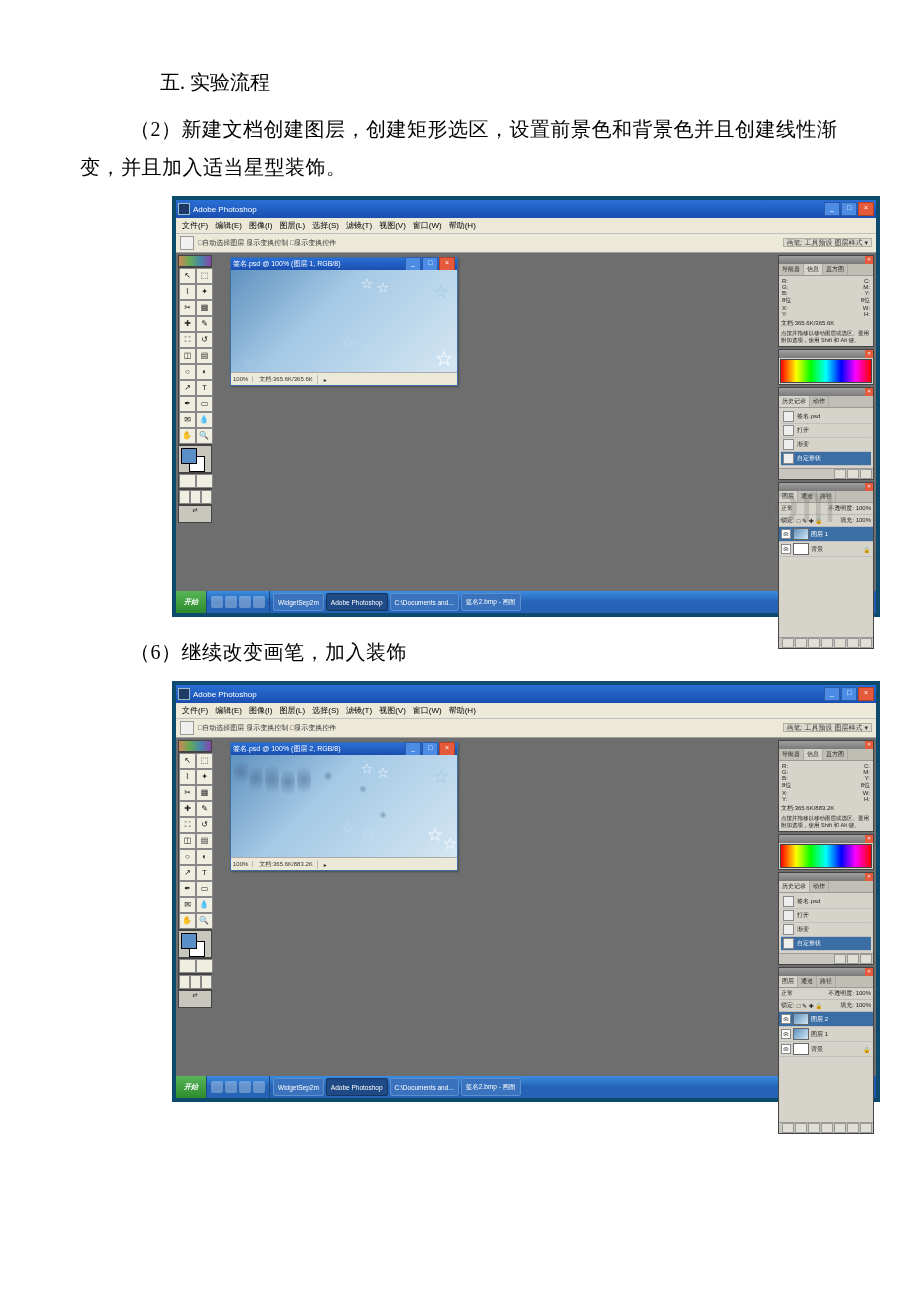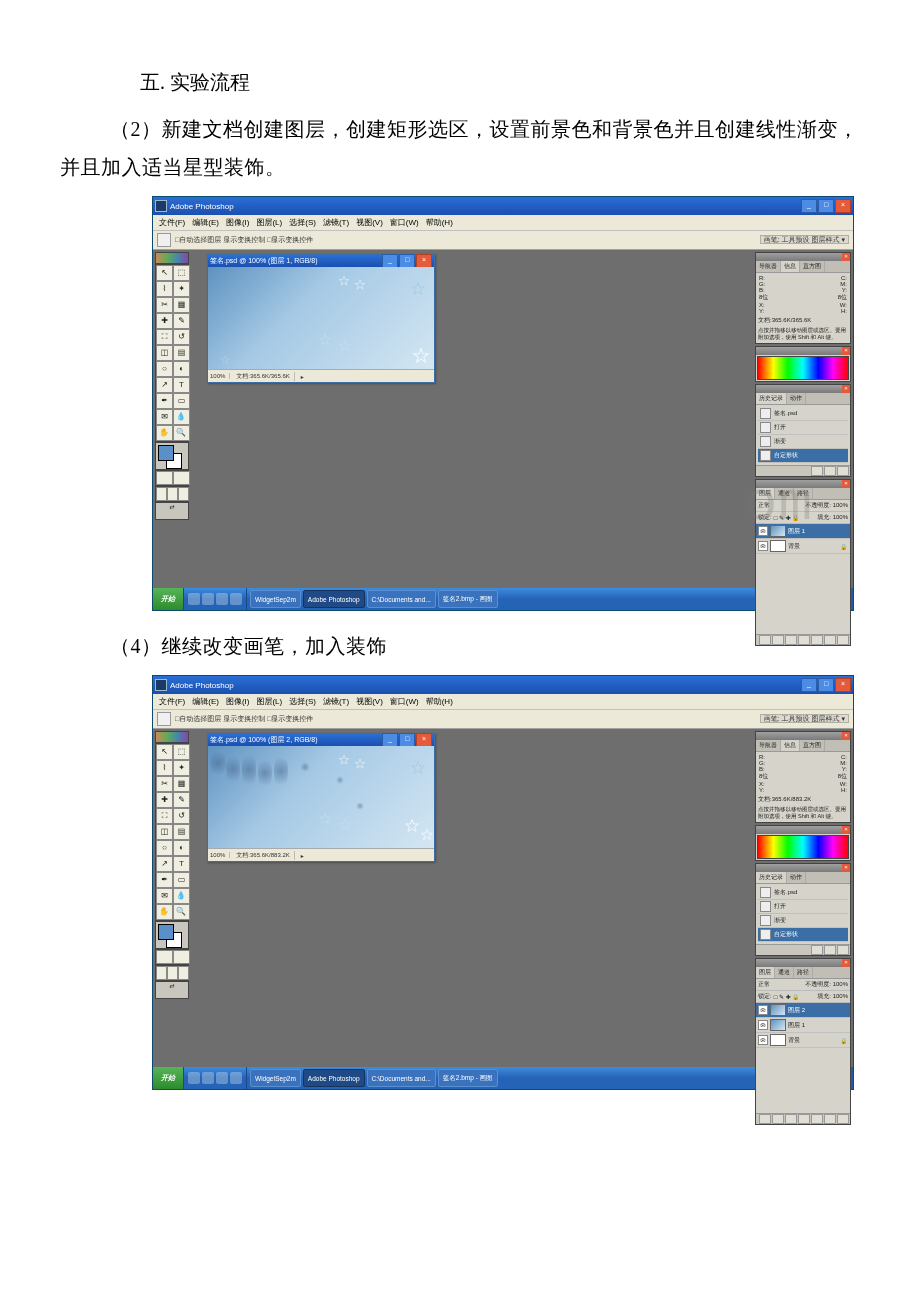--- a/index.html
+++ b/index.html
@@ -10,7 +10,7 @@
     width: 920px;
   }
   .page {
-    padding: 60px 60px 40px 60px;
+    padding: 60px 60px 40px 80px;
   }
   .heading {
     font-size: 20px;

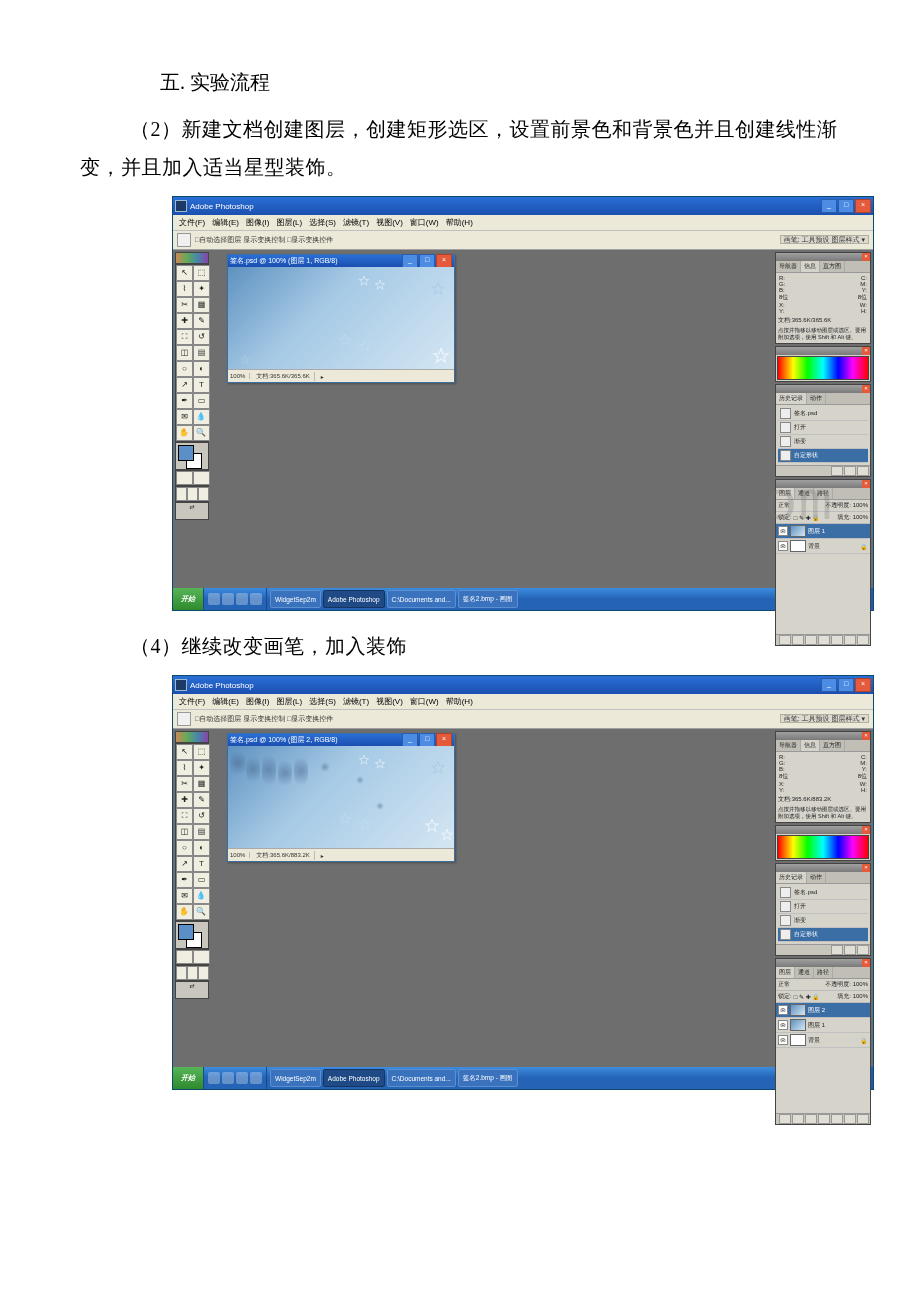--- a/index.html
+++ b/index.html
@@ -38,7 +38,7 @@
     background: #7f1d1d;
     position: relative;
     font-family: Tahoma, Arial, sans-serif;
-    border: 1px solid #0c4a6e;
+    border: 4px solid #0c4a6e;
   }
   
   .titlebar {

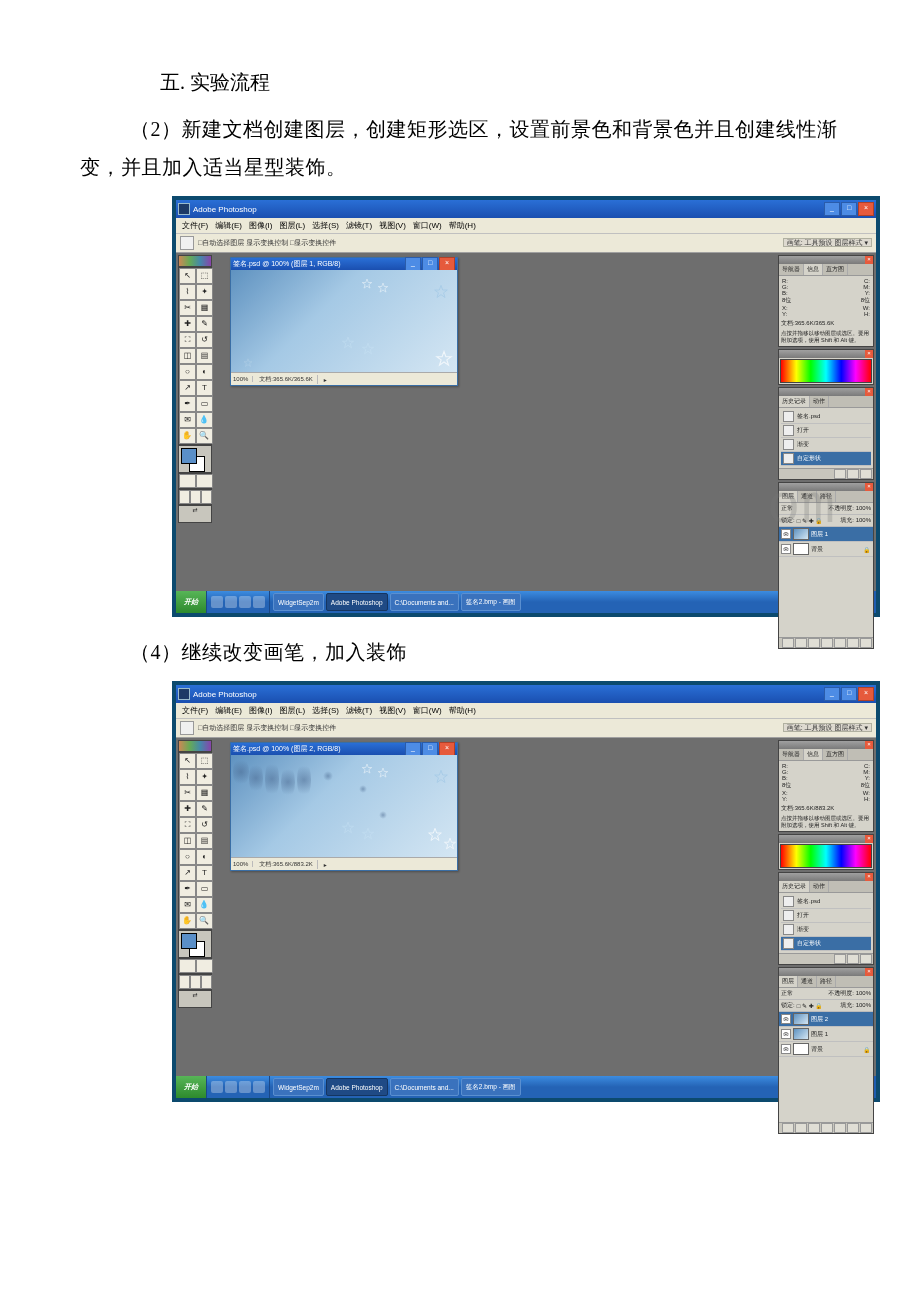--- a/index.html
+++ b/index.html
@@ -764,7 +764,7 @@
     </div>
   </div>
 
-  <p class="para" style="text-indent:2.5em;">（4）继续改变画笔，加入装饰</p>
+  <p class="para" style="text-indent:2.5em;">（6）继续改变画笔，加入装饰</p>
 
   <div class="screenshot">
     <div class="titlebar">

